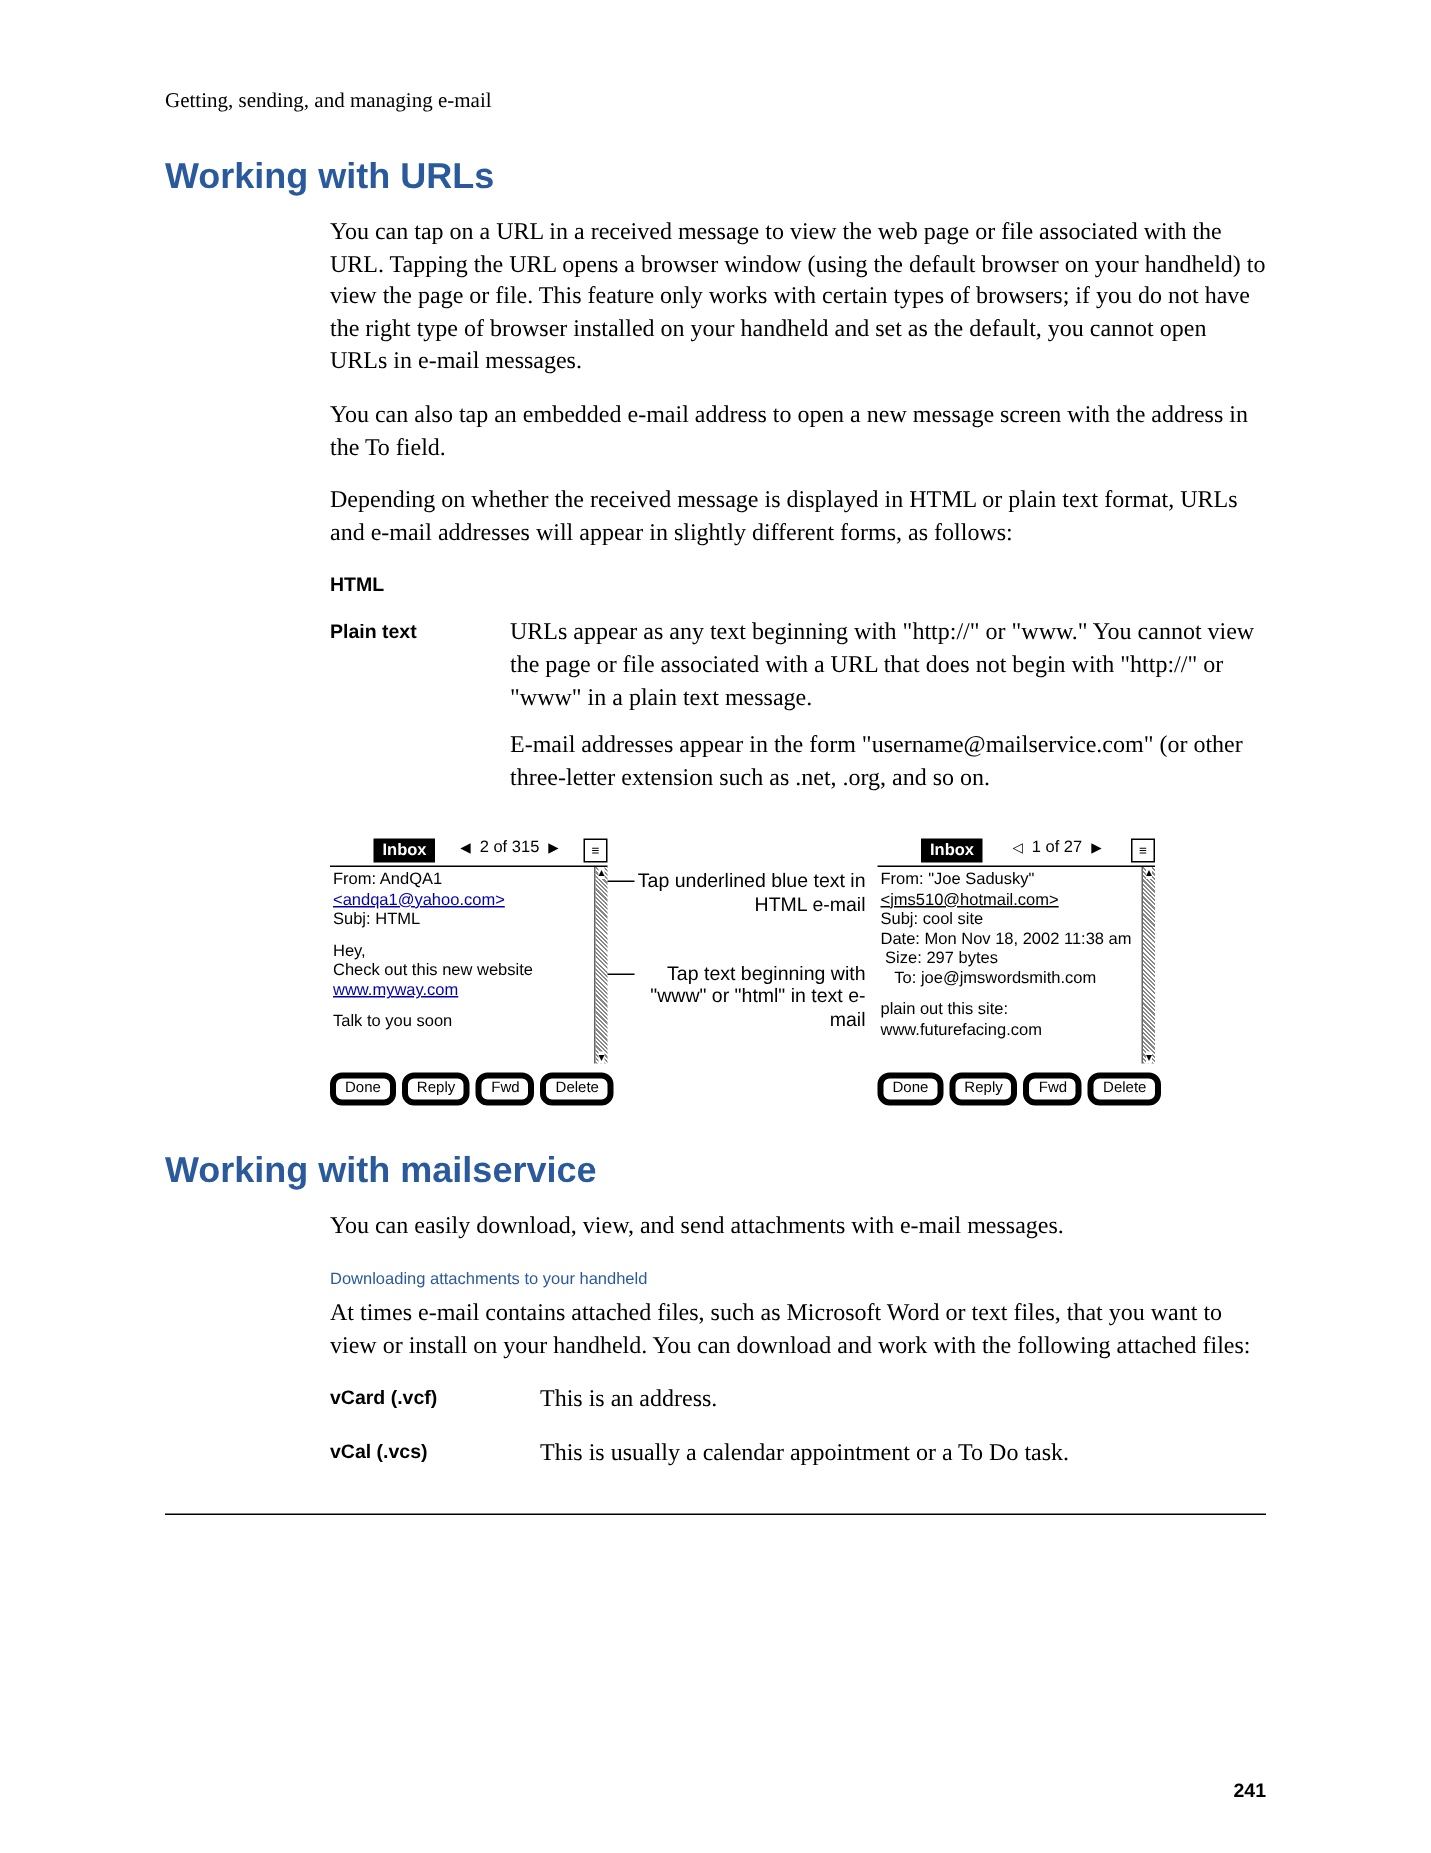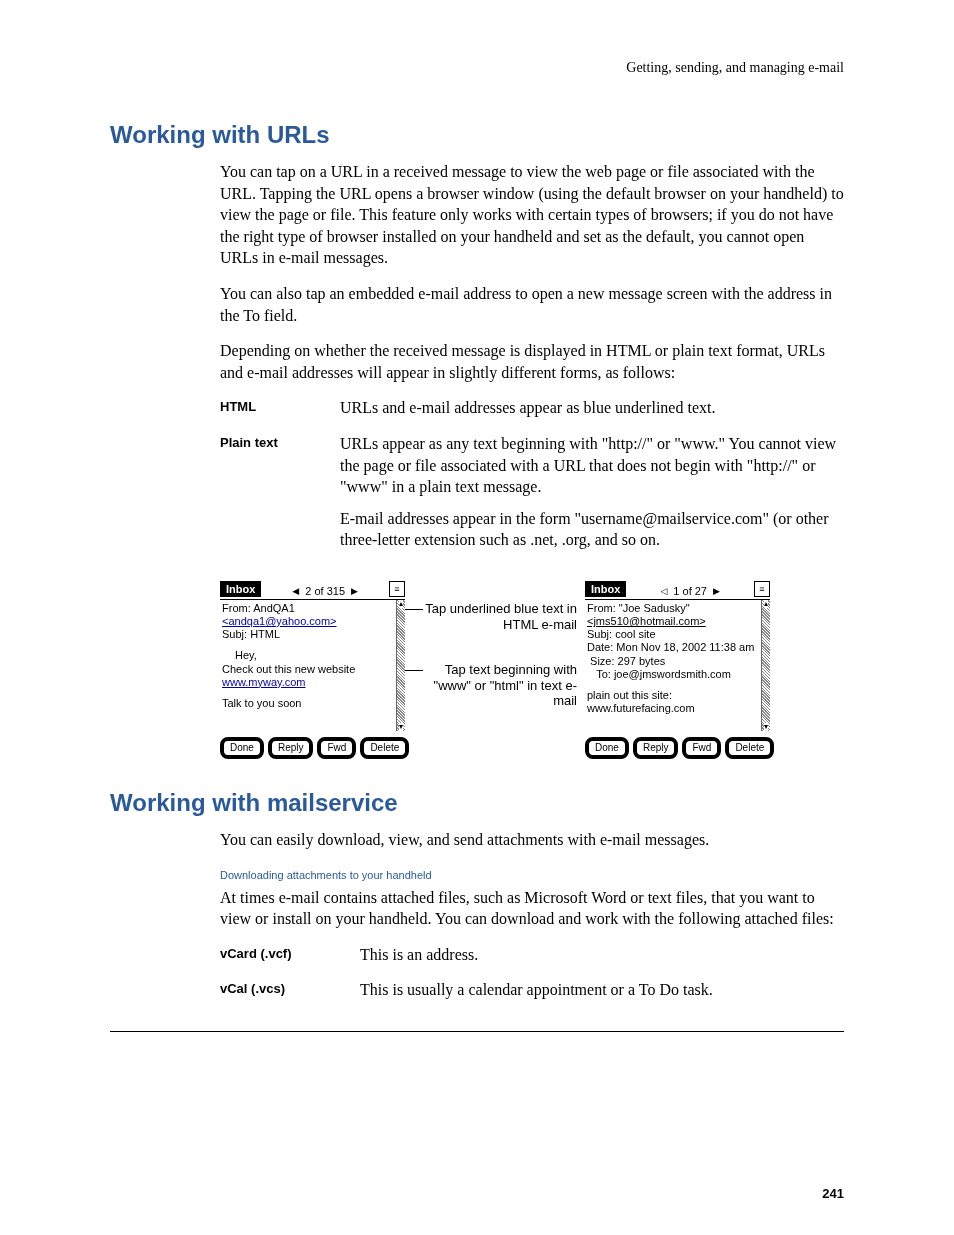--- a/index.html
+++ b/index.html
@@ -16,11 +16,10 @@
     position: relative;
   }
   .running-head {
-    text-align: right;
     font-size: 14px;
     font-family: "Palatino Linotype", Palatino, serif;
     color: #000;
-    margin-bottom: 45px;
+    margin-bottom: 28px;
   }
   h2.section {
     font-family: "Arial Narrow", Arial, sans-serif;

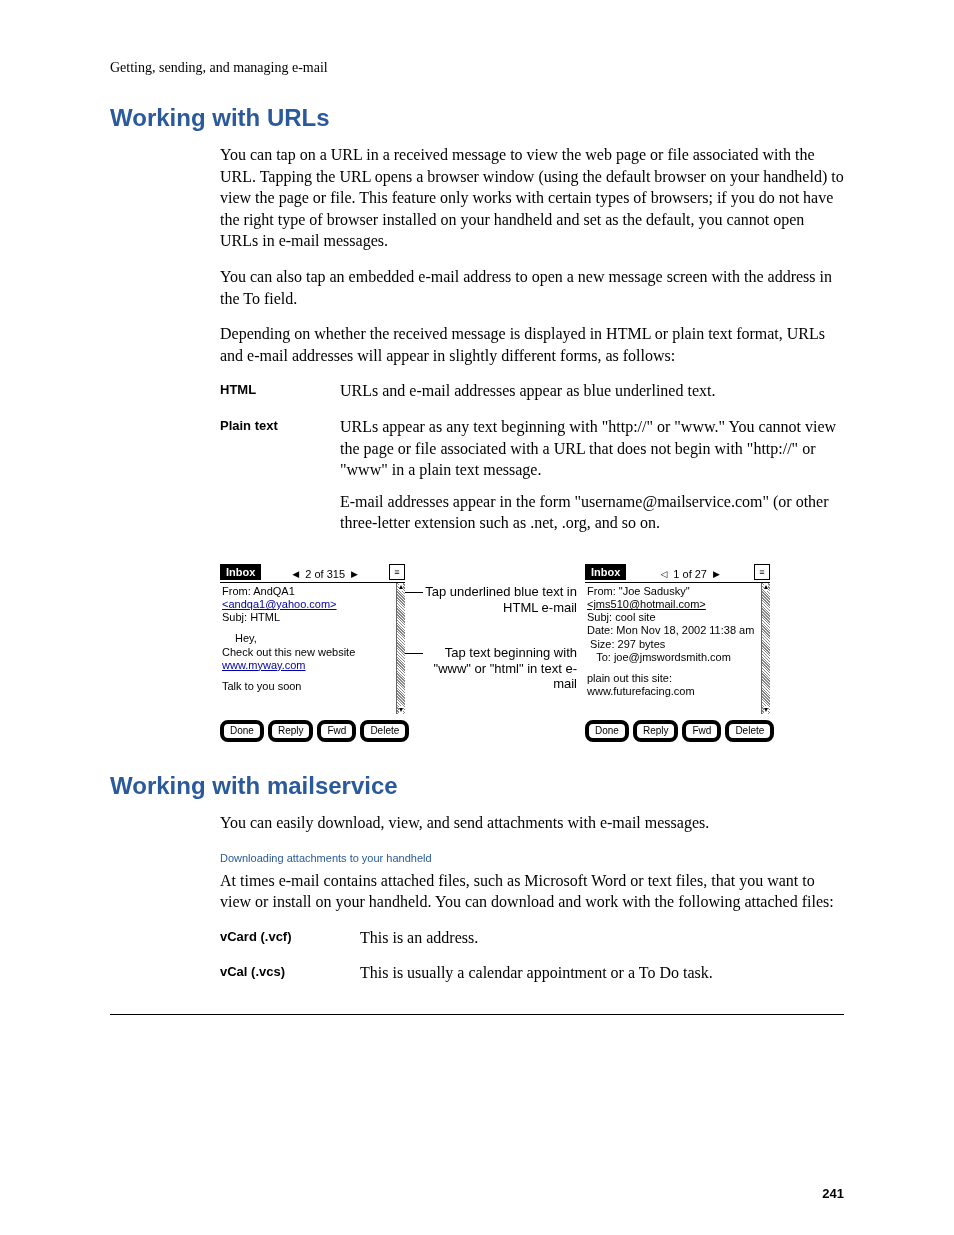--- a/index.html
+++ b/index.html
@@ -214,7 +214,6 @@
   <div class="deflist">
     <div class="defrow">
       <div class="defterm">HTML</div>
-      <div class="defdesc">URLs and e-mail addresses appear as blue underlined text.</div>
     </div>
     <div class="defrow">
       <div class="defterm">Plain text</div>

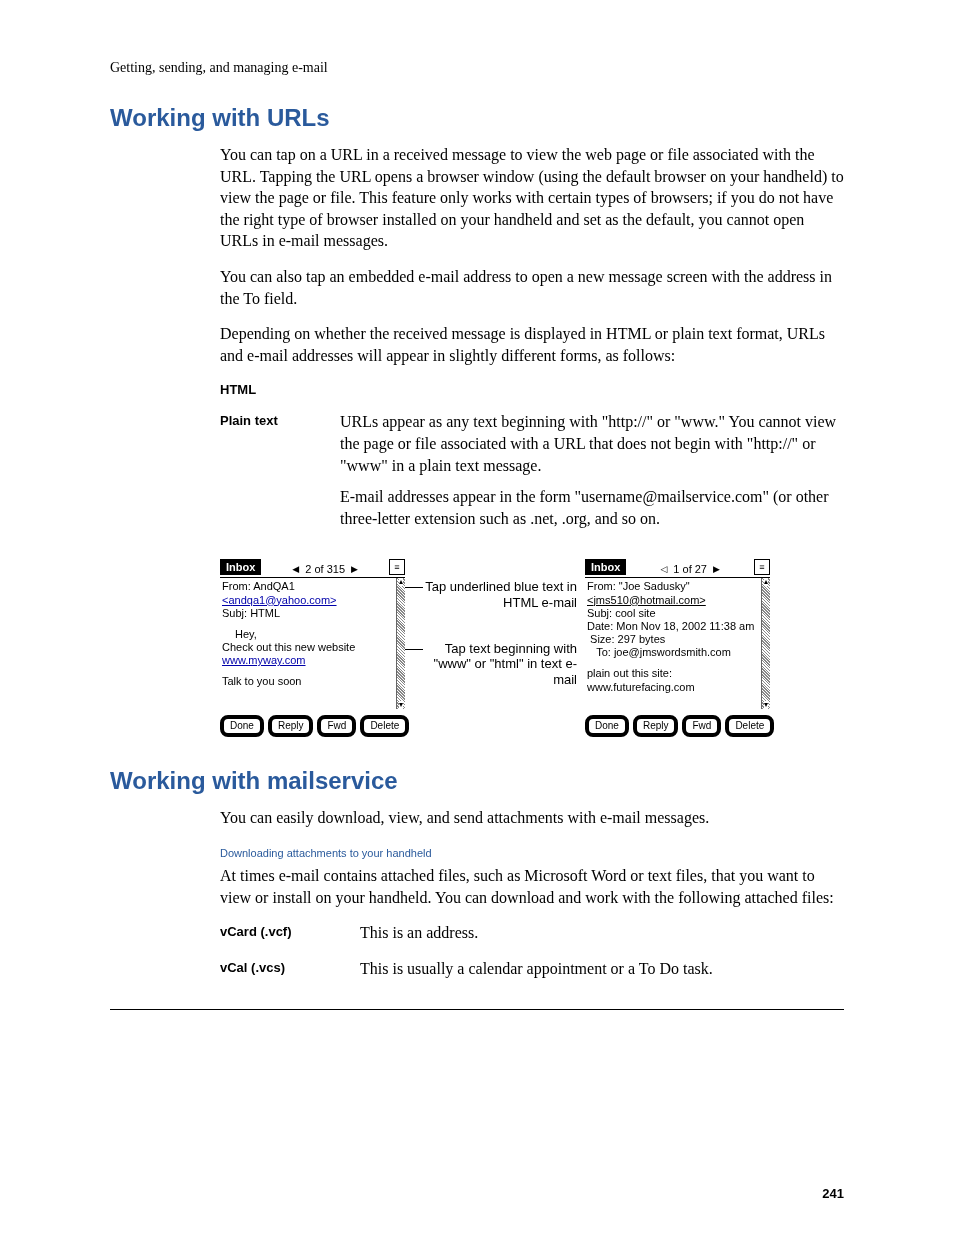--- a/index.html
+++ b/index.html
@@ -94,10 +94,11 @@
   }
   .palm-titlebar {
     display: flex;
-    align-items: flex-end;
+    align-items: flex-start;
     background: #fff;
     height: 16px;
     margin-bottom: 2px;
+    margin-left: 29px;
   }
   .palm-titlebar .title {
     background: #000;

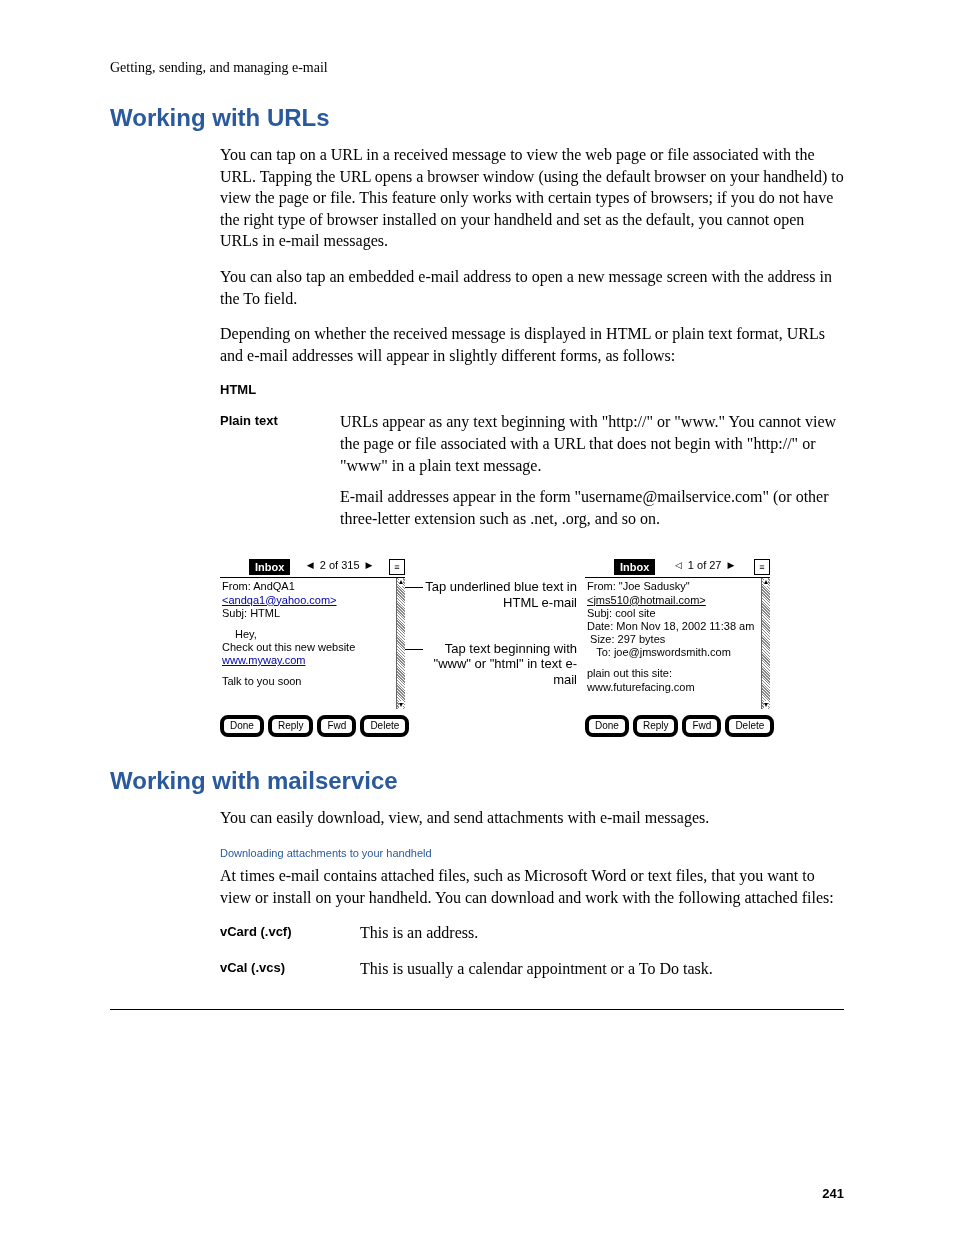--- a/index.html
+++ b/index.html
@@ -242,7 +242,7 @@
         <div class="line"><span>From:</span> <span>AndQA1</span></div>
         <div class="line underline" style="color:#00a;">&lt;andqa1@yahoo.com&gt;</div>
         <div class="line"><span>Subj:</span> <span>HTML</span></div>
-        <div class="line" style="margin-top:8px;margin-left:13px;">Hey,</div>
+        <div class="line" style="margin-top:8px;">Hey,</div>
         <div class="line">Check out this new website</div>
         <div class="line underline" style="color:#00a;">www.myway.com</div>
         <div class="line" style="margin-top:8px;">Talk to you soon</div>

